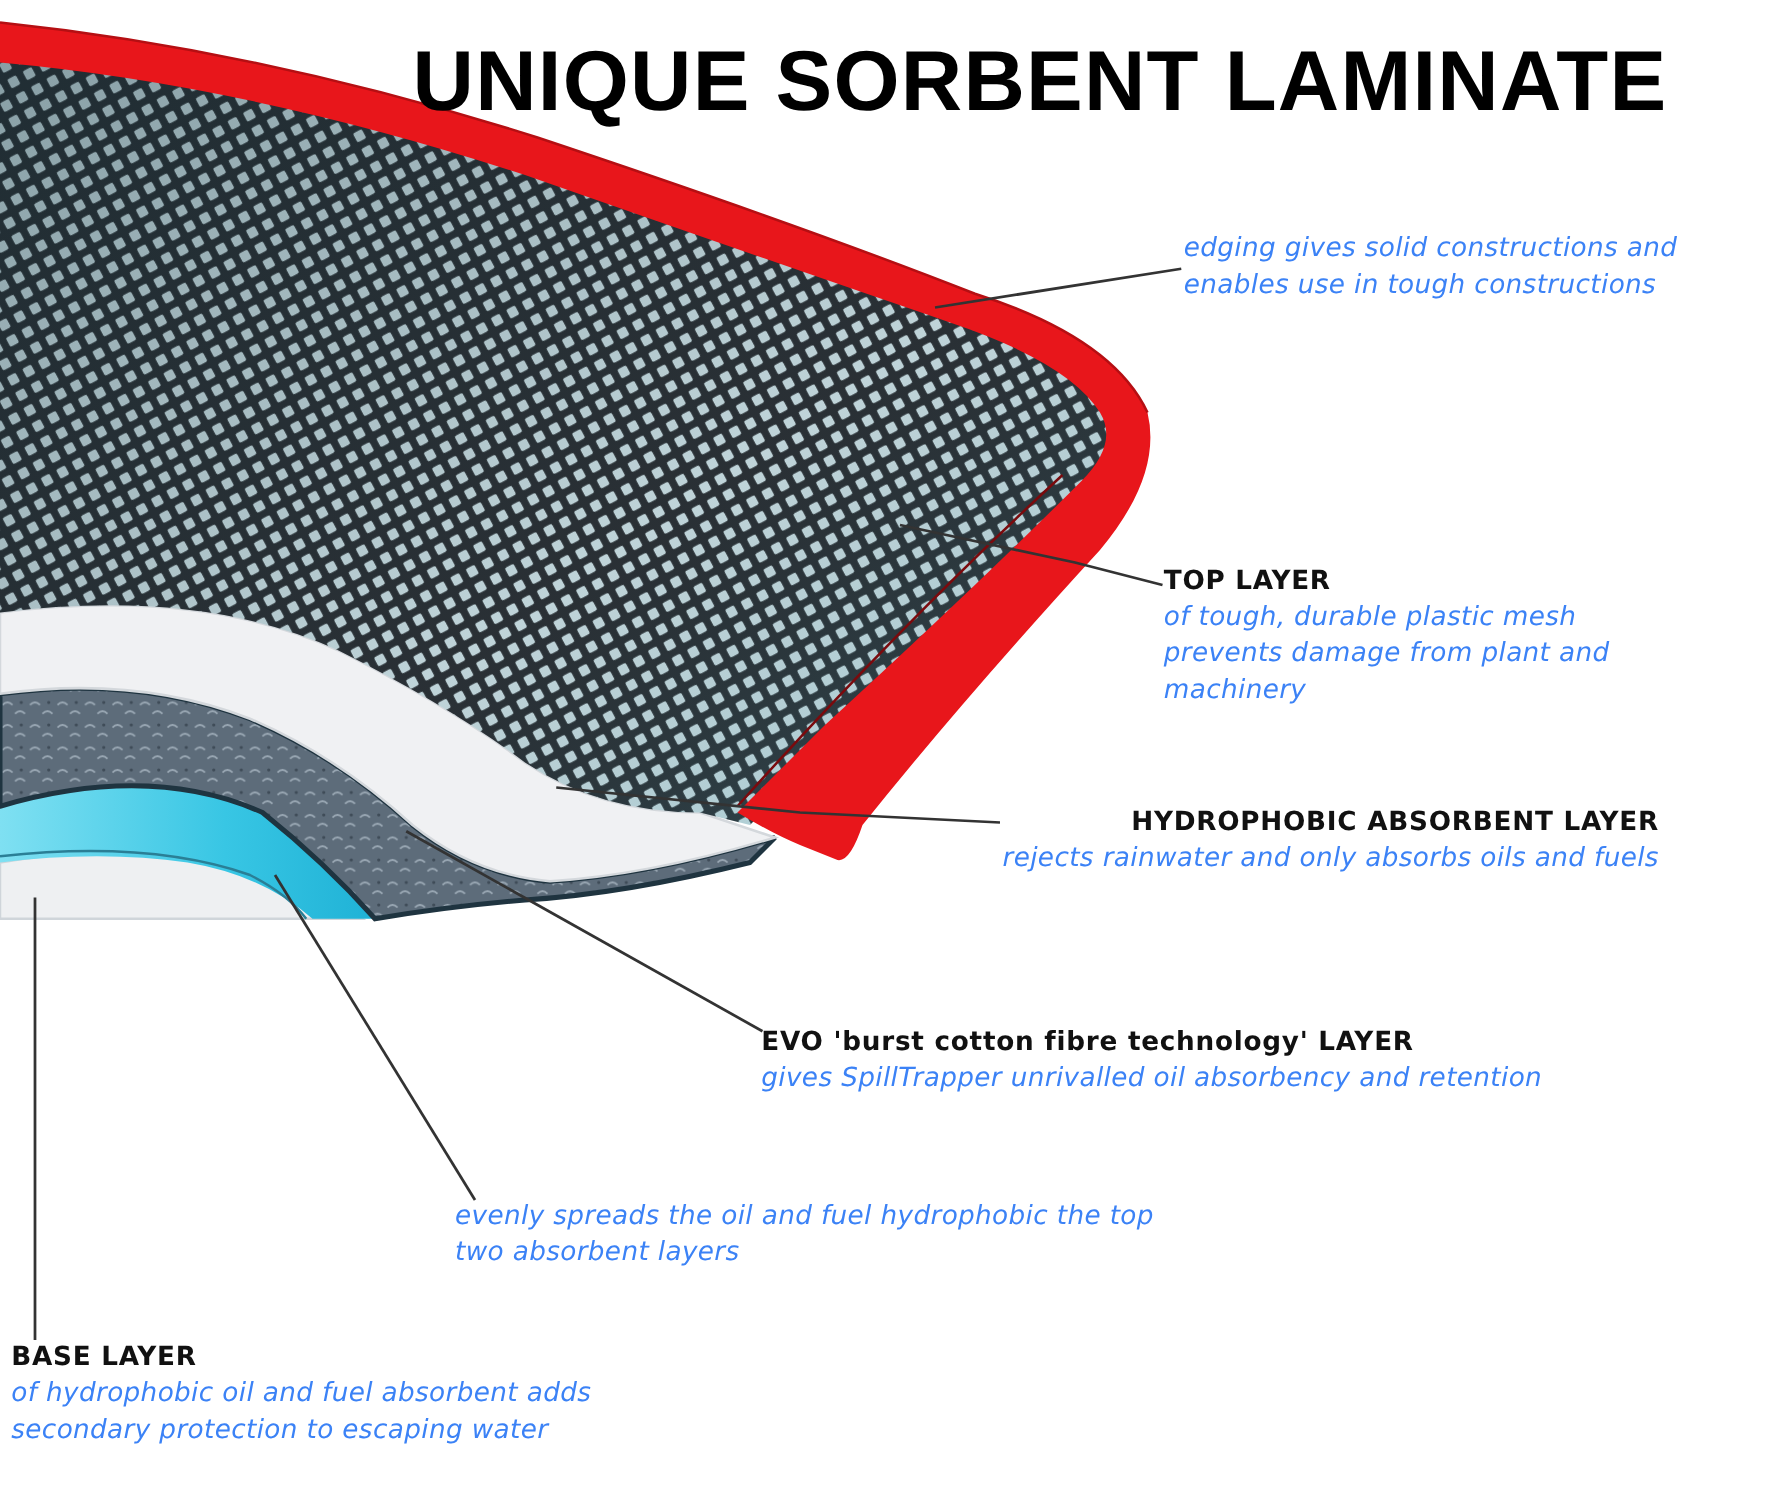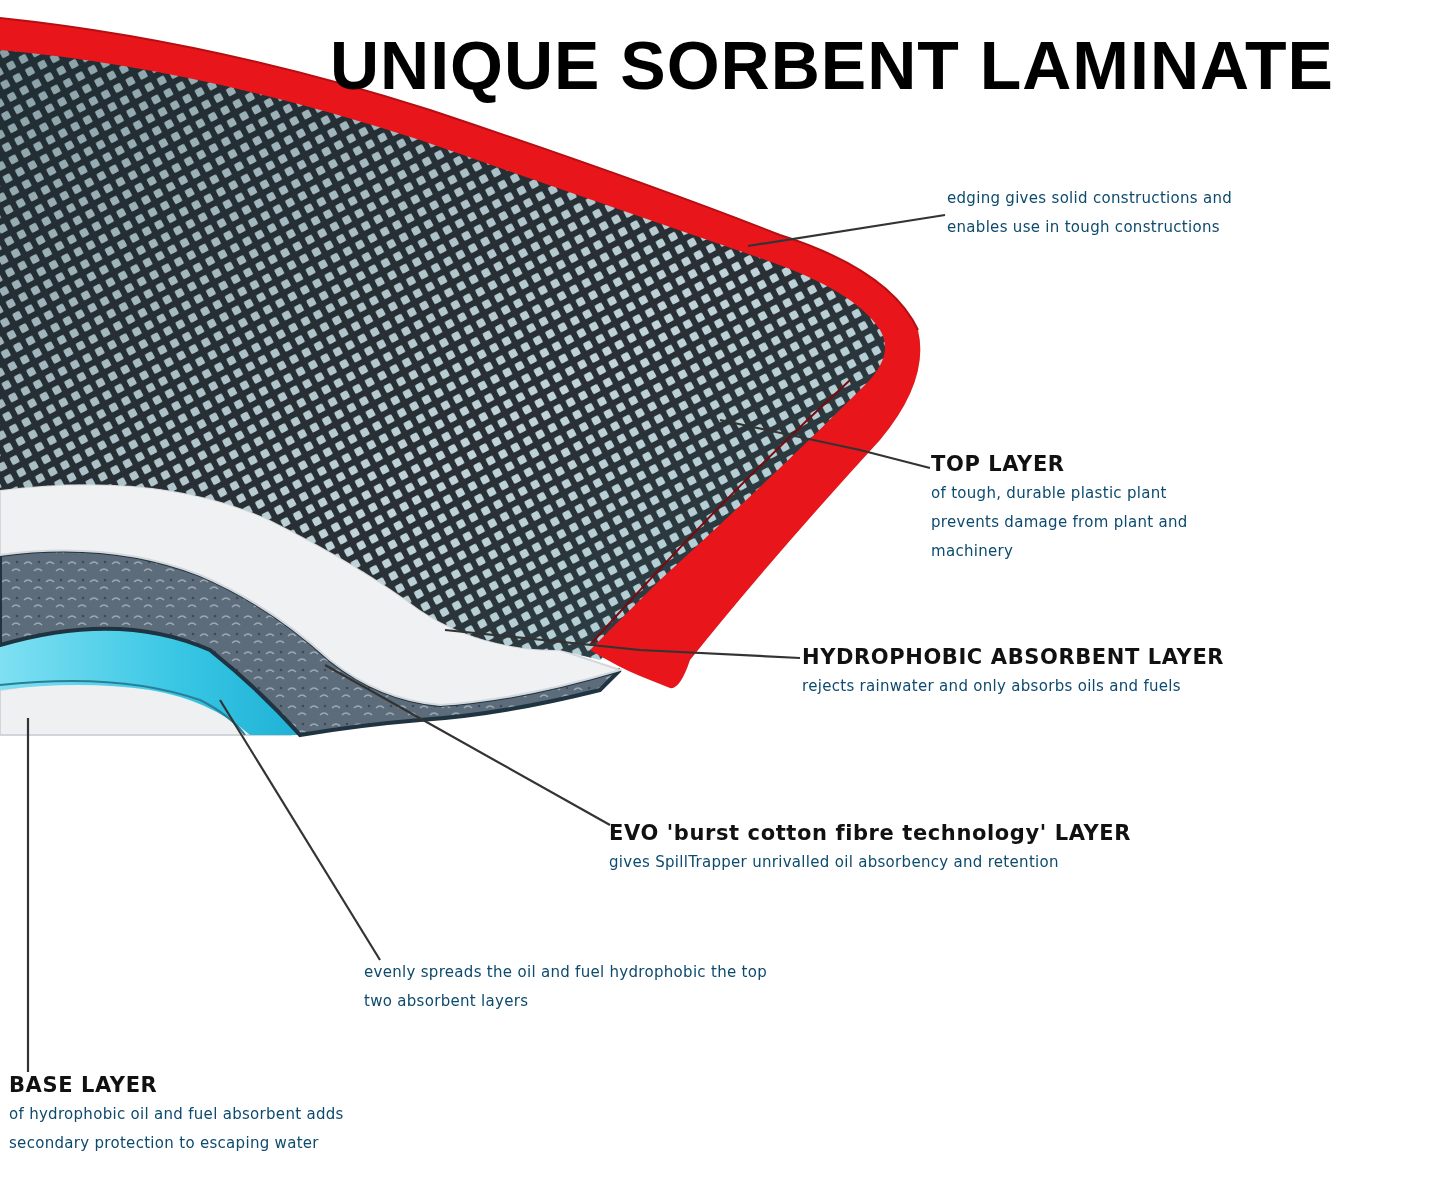--- a/index.html
+++ b/index.html
@@ -12,7 +12,7 @@
   svg.illus { position:absolute; left:0; top:0; }
   .callout { position:absolute; white-space:nowrap; }
   .callout .head { font-weight:bold; font-size:21px; line-height:29px; letter-spacing:0.6px; color:#111; }
-  .callout .desc { font-size:15px; line-height:29px; letter-spacing:0.3px; color:#0c4a6e; }
+  .callout .desc { font-size:21px; line-height:29px; letter-spacing:0.3px; color:#3b82f6;font-style:italic; }
 </style>
 </head>
 <body>

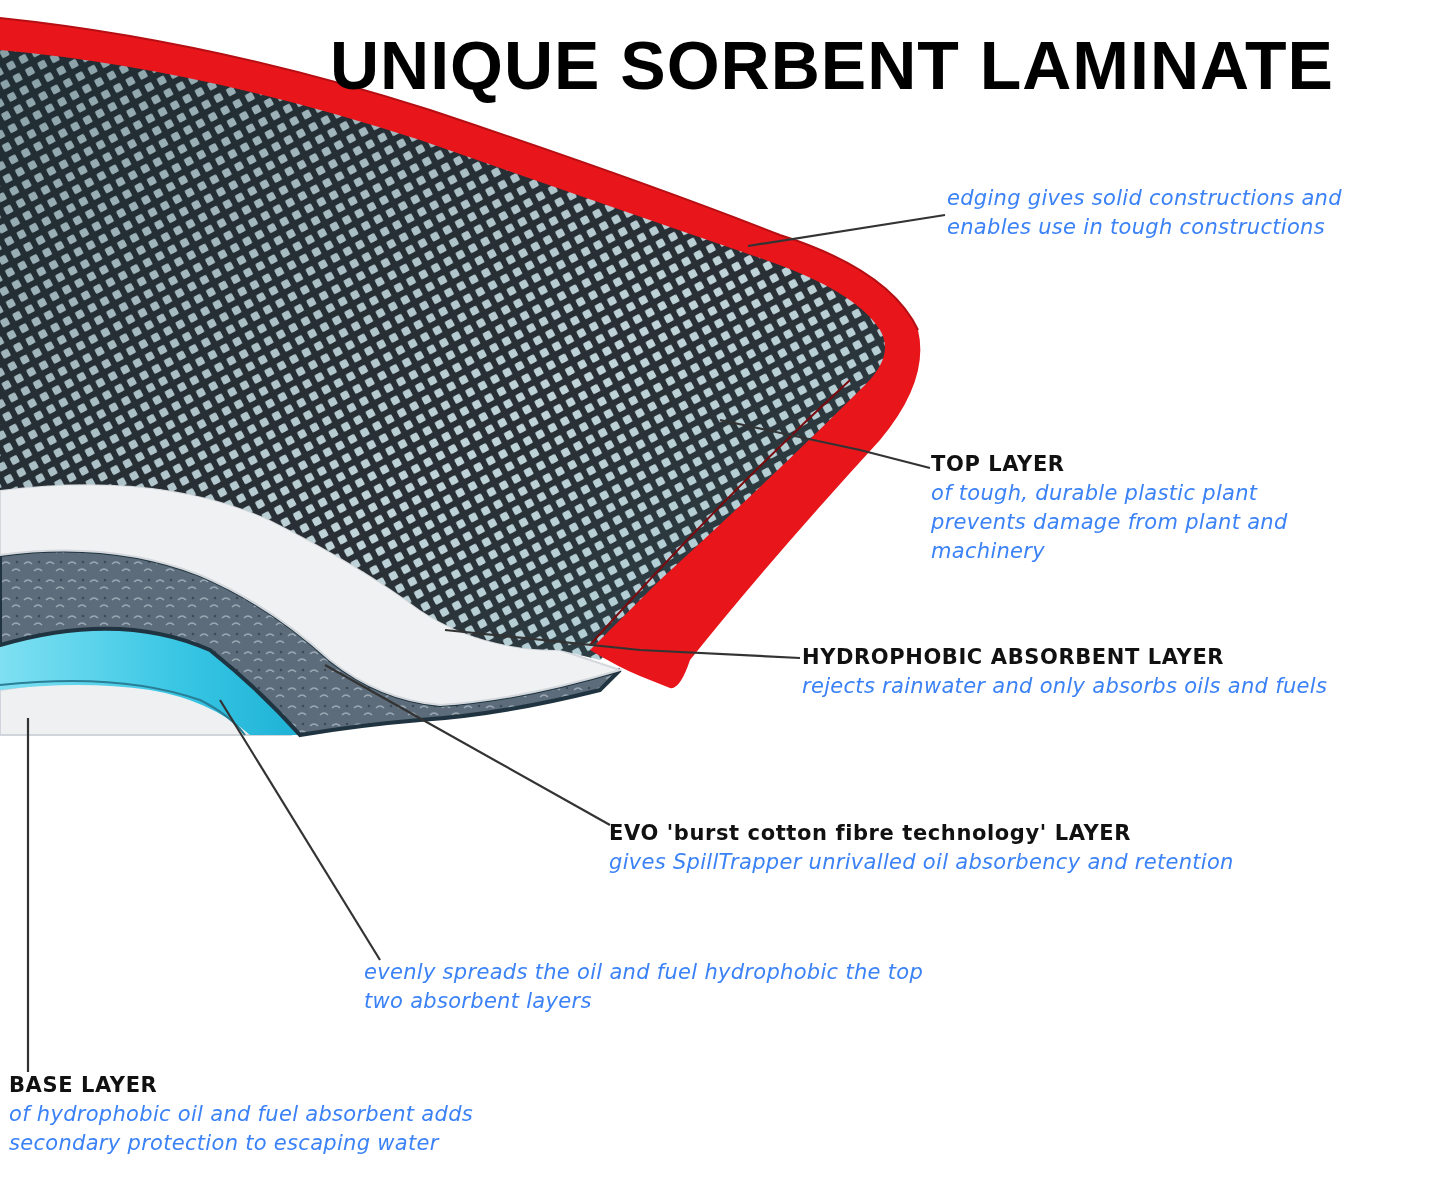--- a/index.html
+++ b/index.html
@@ -75,7 +75,7 @@
 
 <div class="callout" style="left:931px; top:450px;">
   <div class="head">TOP LAYER</div>
-  <div class="desc">of tough, durable plastic plant</div>
+  <div class="desc">of tough, durable plastic mesh</div>
   <div class="desc">prevents damage from plant and</div>
   <div class="desc">machinery</div>
 </div>

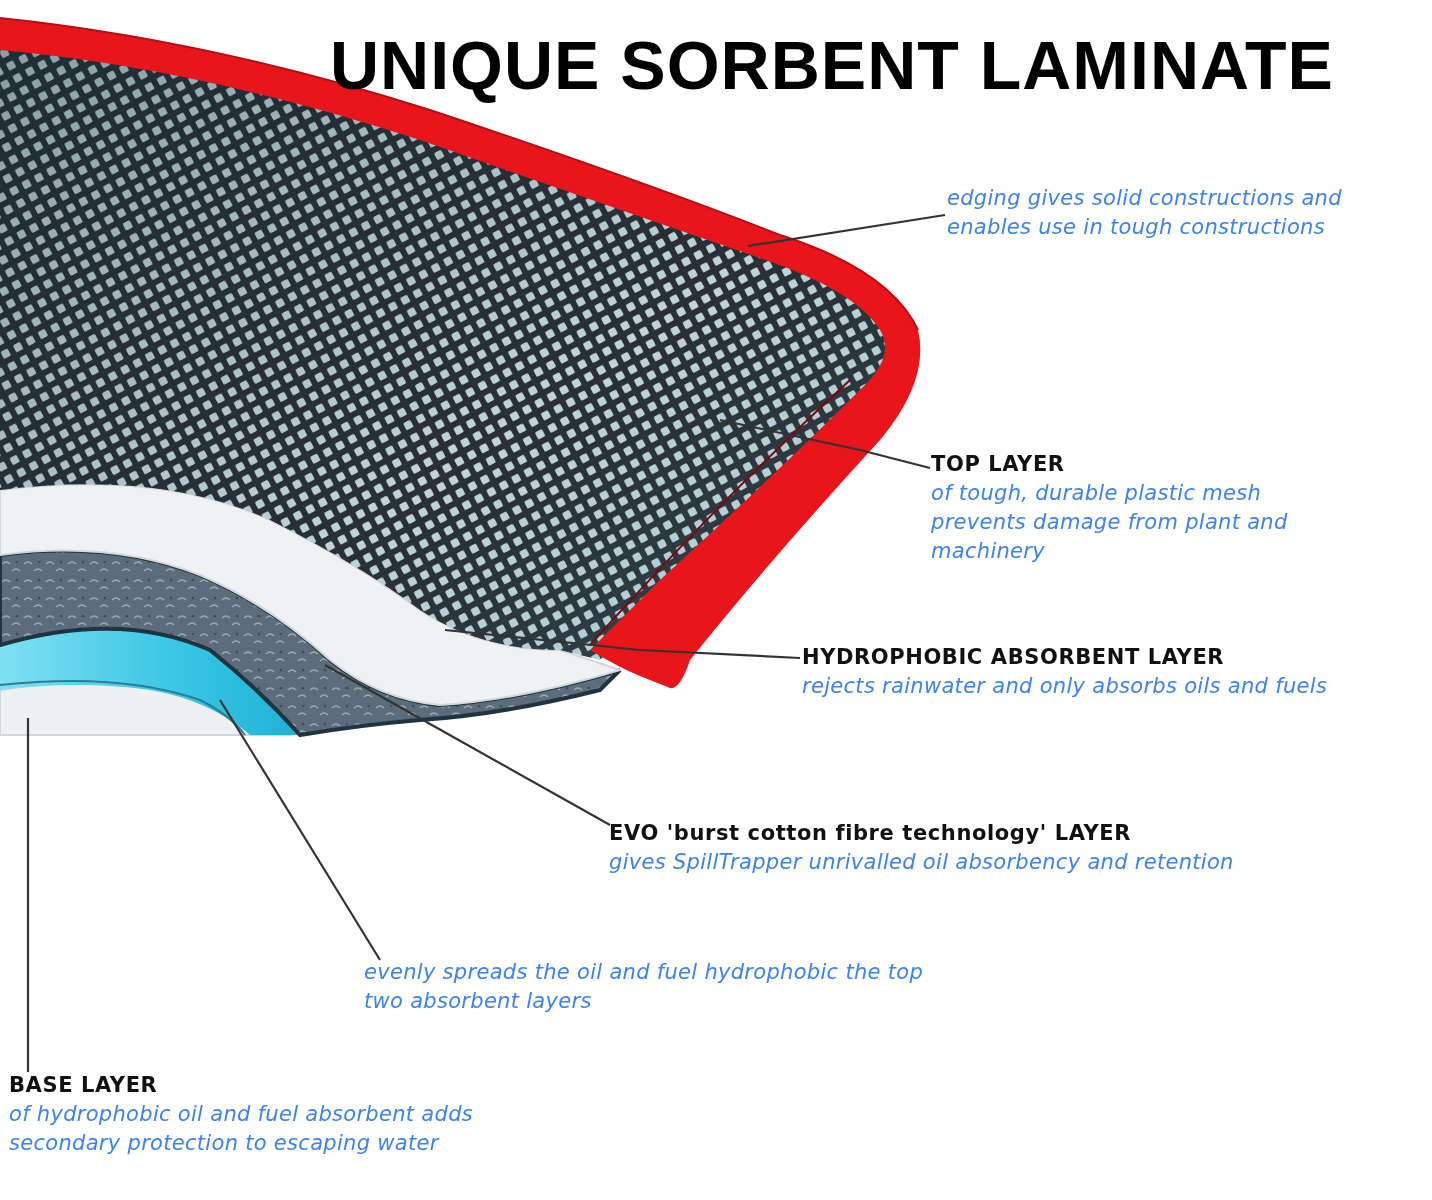--- a/index.html
+++ b/index.html
@@ -80,7 +80,7 @@
   <div class="desc">machinery</div>
 </div>
 
-<div class="callout" style="left:802px; top:643px;">
+<div class="callout" style="left:802px; top:643px;text-align:right;">
   <div class="head">HYDROPHOBIC ABSORBENT LAYER</div>
   <div class="desc">rejects rainwater and only absorbs oils and fuels</div>
 </div>

